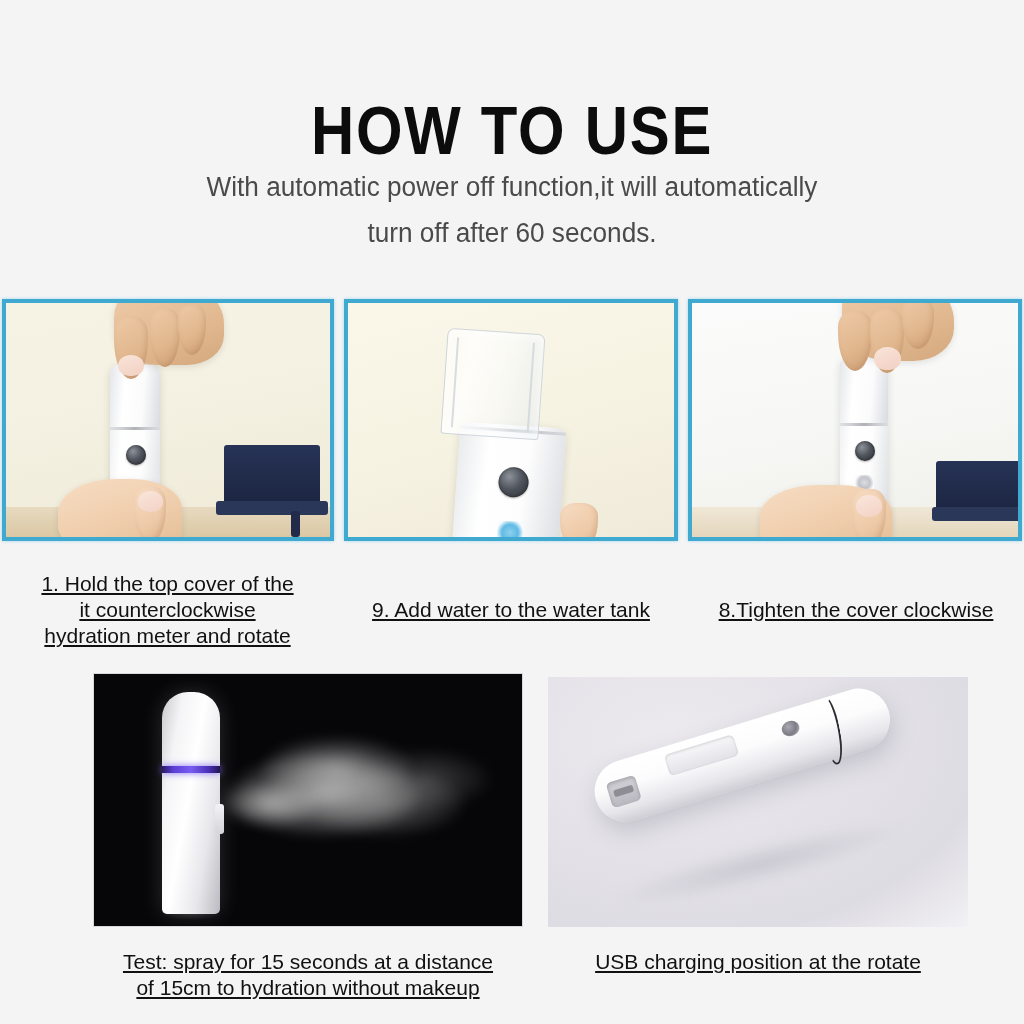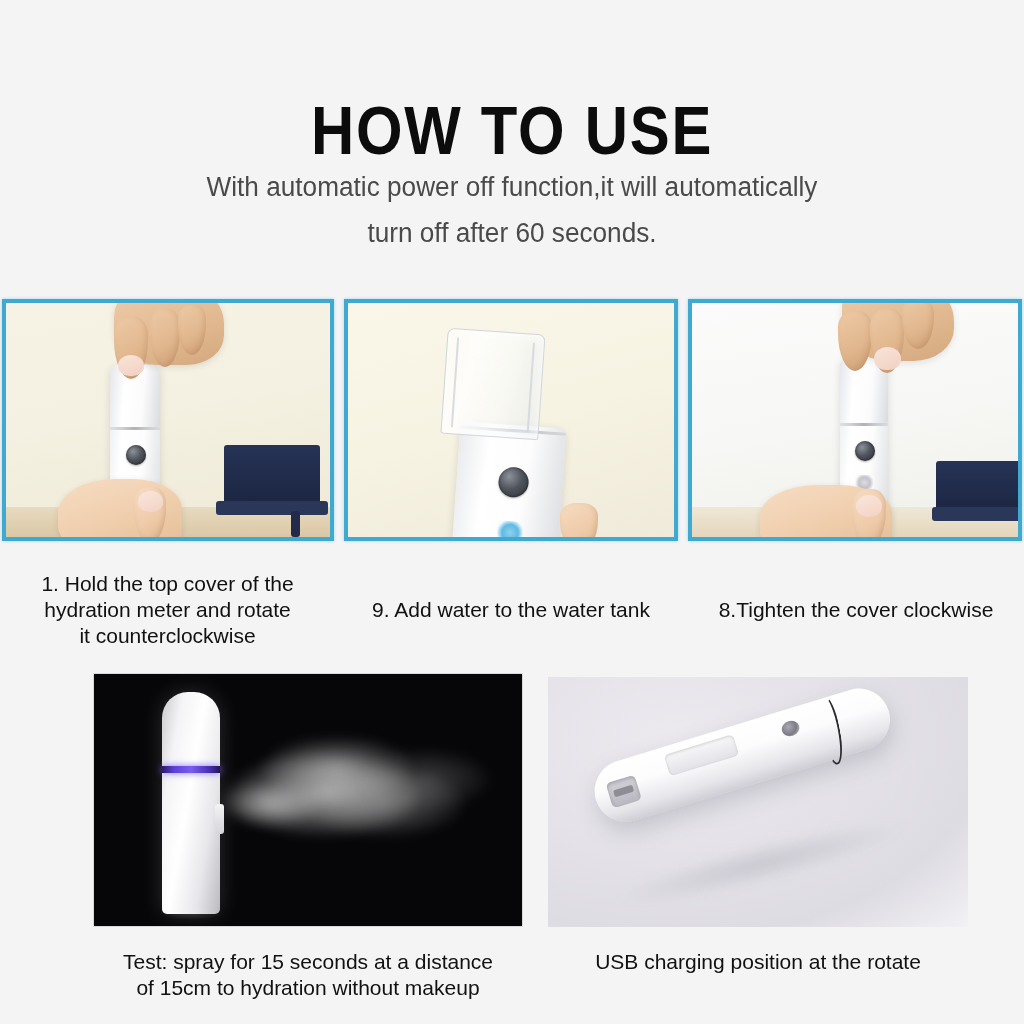--- a/index.html
+++ b/index.html
@@ -216,6 +216,7 @@
     line-height: 26px;
     color: #111111;
     text-align: center;
+    text-decoration: underline;
   }
   .cap1 { left: 10px;  top: 0px;   width: 315px; }
   .cap2 { left: 344px; top: 26px;  width: 334px; }

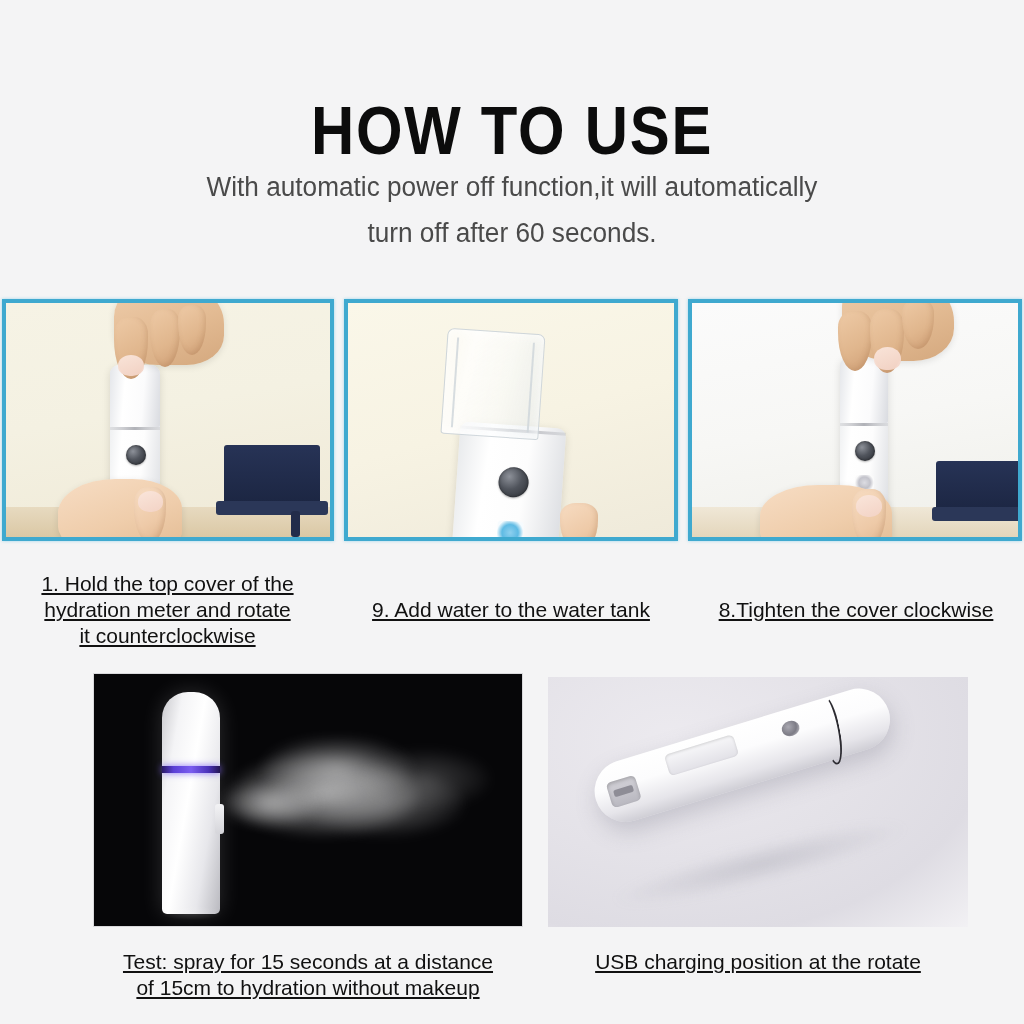--- a/index.html
+++ b/index.html
@@ -442,8 +442,8 @@
 <div class="captions-top">
   <div class="caption cap1">
     <div>1. Hold the top cover of the</div>
+    <div>it counterclockwise</div>
     <div>hydration meter and rotate</div>
-    <div>it counterclockwise</div>
   </div>
   <div class="caption cap2">
     <div>9. Add water to the water tank</div>

